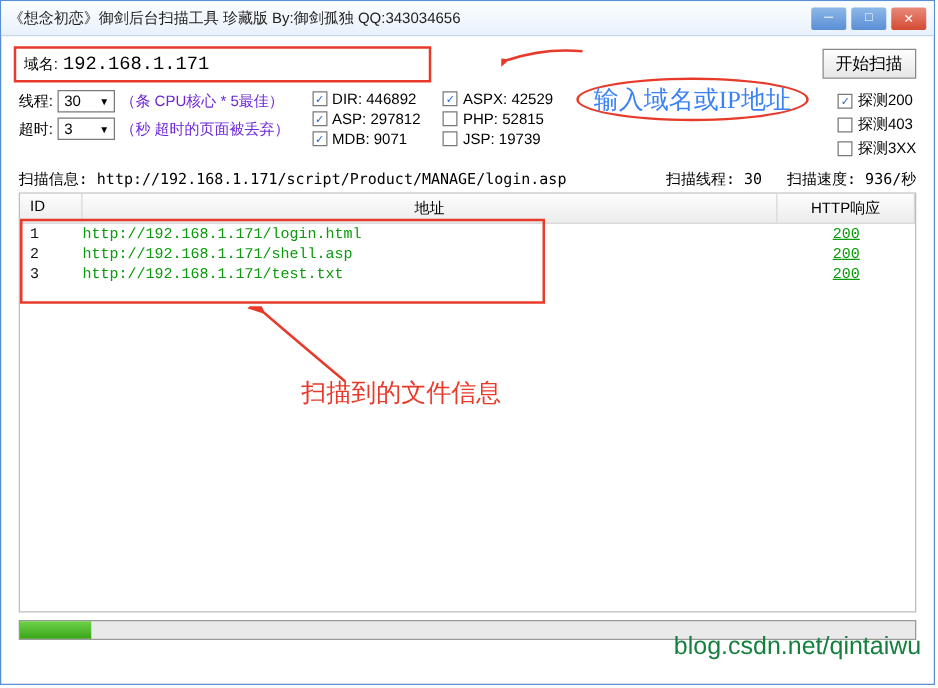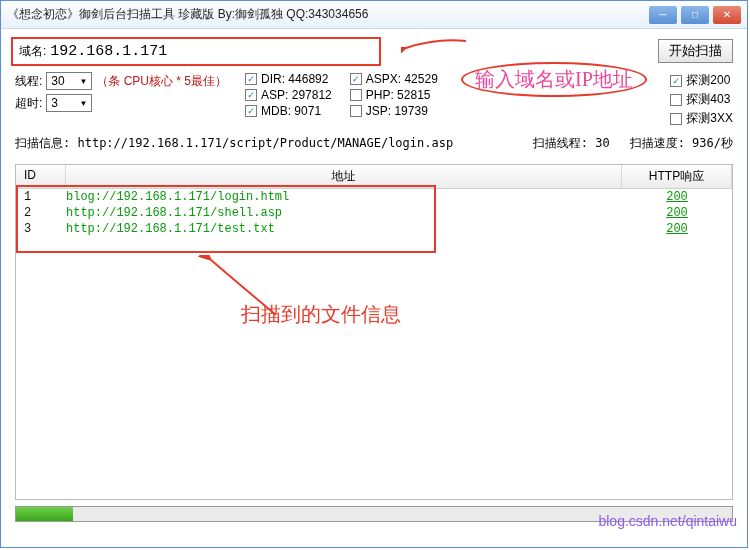--- a/index.html
+++ b/index.html
@@ -66,7 +66,7 @@
 
   <div class="content">
     <div style="position:relative;">
-      <div class="top-group" style="width:370px;">
+      <div class="top-group" style="width:334px;">
         <span class="domain-label">域名:</span>
         <input class="domain-input" value="192.168.1.171" style="">
       </div>

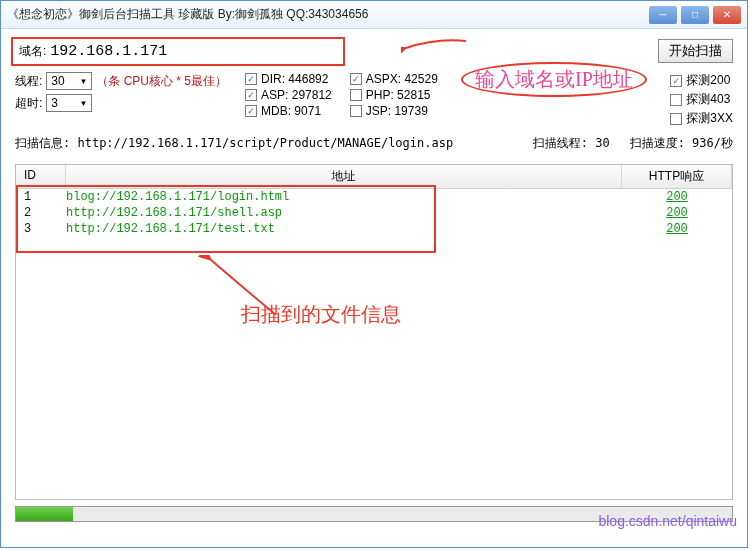--- a/index.html
+++ b/index.html
@@ -21,7 +21,7 @@
     .inline { display: flex; align-items: center; gap: 4px; }
     .select { border: 1px solid #7a7a7a; padding: 1px 4px; background: #fff; width: 46px; display: inline-flex; align-items: center; justify-content: space-between; cursor: pointer; }
     .select .arrow { font-size: 8px; }
-    .hint { color: #b91c1c; }
+    .hint { color: #6d28d9; }
     .col-checks { display: flex; flex-direction: column; gap: 2px; }
     .check { display: flex; align-items: center; gap: 4px; }
     .cbox { width: 12px; height: 12px; border: 1px solid #7a7a7a; display: inline-flex; align-items: center; justify-content: center; font-size: 9px; color: #2a6dc9; background: #fff; cursor: pointer; }

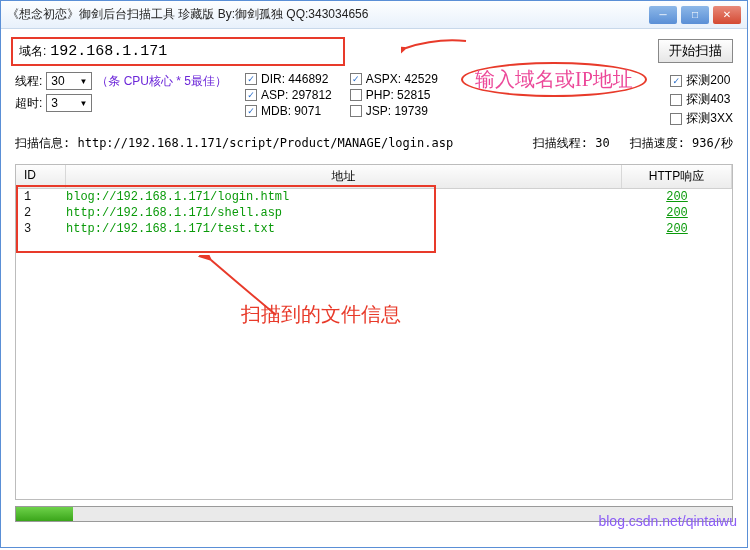--- a/index.html
+++ b/index.html
@@ -42,7 +42,7 @@
     .td-resp { width: 110px; text-align: center; color: #0a9a0a; text-decoration: underline; }
     .red-box { position: absolute; border: 2px solid #e83a2a; pointer-events: none; }
     .red-box.results { left: 0px; top: 20px; width: 420px; height: 68px; }
-    .annotation { position: absolute; color: #ec4899; font-size: 20px; font-family: "SimSun", serif; pointer-events: none; }
+    .annotation { position: absolute; color: #3b82f6; font-size: 20px; font-family: "SimSun", serif; pointer-events: none; }
     .anno1 { left: 450px; top: 25px; border: 2px solid #e83a2a; border-radius: 50%; padding: 2px 12px; }
     .arrow-svg { position: absolute; pointer-events: none; }
     .progress { height: 16px; margin: 6px 4px 0 4px; border: 1px solid #9a9a9a; background: #eaeaea; position: relative; }

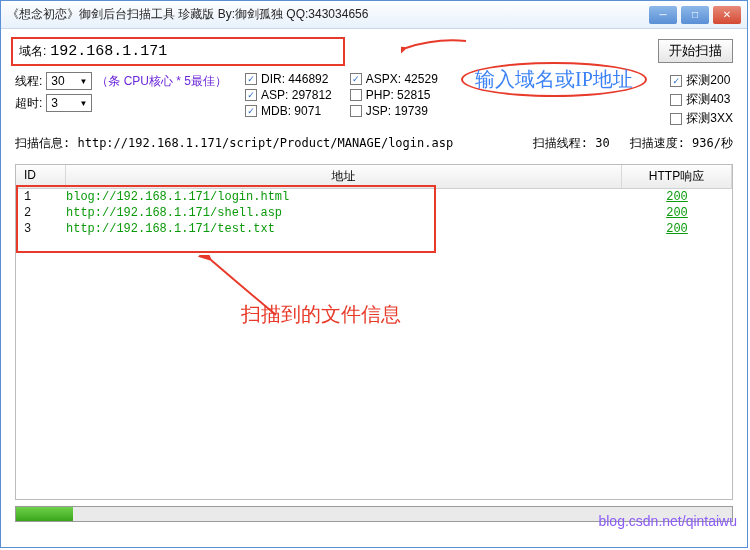--- a/index.html
+++ b/index.html
@@ -98,6 +98,7 @@
               <span>3</span>
               <span class="arrow">▼</span>
             </span>
+          <span class="hint">（秒 超时的页面被丢弃）</span>
         </div>
       </div>
       <div class="col-checks" id="cc1">

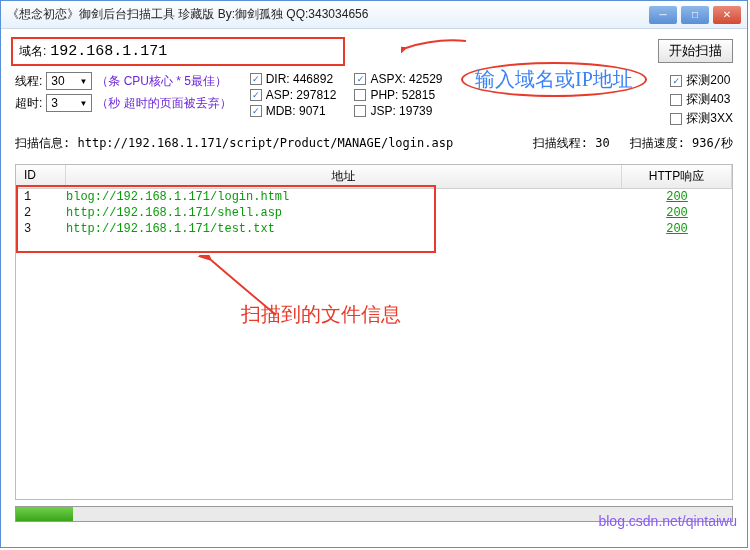--- a/index.html
+++ b/index.html
@@ -29,7 +29,7 @@
     .scan-btn-real { border: 1px solid #888; padding: 2px 10px; background: linear-gradient(#fefefe,#e6e6e6); cursor: pointer; align-self: flex-end; margin-bottom: 4px;}
     .statusline { display: flex; margin: 4px 4px 2px 4px; font-family: "SimSun", monospace; }
     .statusline .right { margin-left: auto; display: flex; gap: 20px; }
-    .table-wrap { border: 1px solid #bcbcbc; height: 336px; margin: 12px 4px 0 4px; position: relative; background: #fff; }
+    .table-wrap { border: 1px solid #bcbcbc; height: 336px; margin: 2px 4px 0 4px; position: relative; background: #fff; }
     .thead { display: flex; background: linear-gradient(#fdfdfd,#ececec); border-bottom: 1px solid #d0d0d0; }
     .th { padding: 3px 8px; border-right: 1px solid #d8d8d8; font-size: 12px; }
     .th-id { width: 50px; }

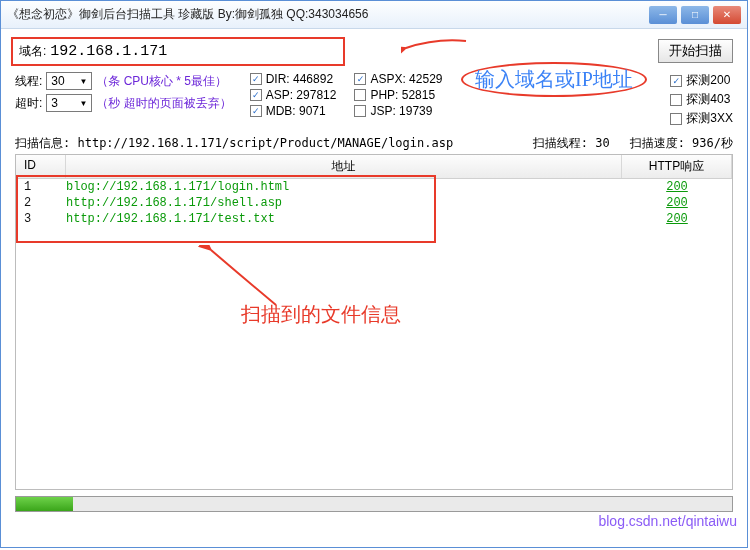--- a/index.html
+++ b/index.html
@@ -162,7 +162,7 @@
       <div class="tbody" id="tbody">
           <div class="trow">
             <div class="td-id">1</div>
-            <div class="td-url">blog://192.168.1.171/login.html</div>
+            <div class="td-url">http://192.168.1.171/login.html</div>
             <div class="td-resp">200</div>
           </div>
           <div class="trow">

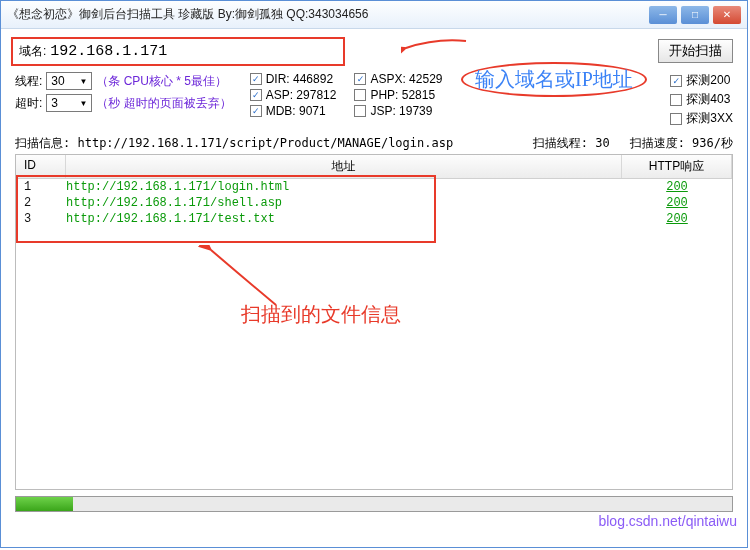--- a/index.html
+++ b/index.html
@@ -47,7 +47,7 @@
     .arrow-svg { position: absolute; pointer-events: none; }
     .progress { height: 16px; margin: 6px 4px 0 4px; border: 1px solid #9a9a9a; background: #eaeaea; position: relative; }
     .progress-fill { height: 100%; width: 8%; background: linear-gradient(#6ed24a,#3aa51a); }
-    .watermark { position: absolute; right: 10px; bottom: 18px; color: #8b5cf6; font-size: 14px; font-family: Arial; }
+    .watermark { position: absolute; right: 10px; bottom: 18px; color: #15803d; font-size: 20px; font-family: Arial; }
     .anno2-wrap { position: absolute; left: 240px; top: 300px; }
     .anno2 { color: #e83a2a; font-size: 20px; }
   </style>

